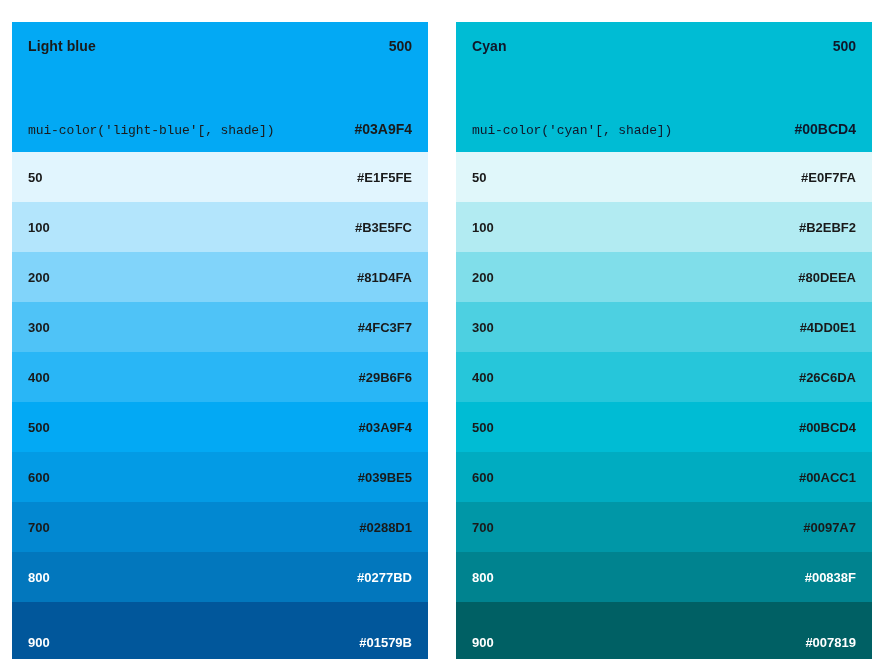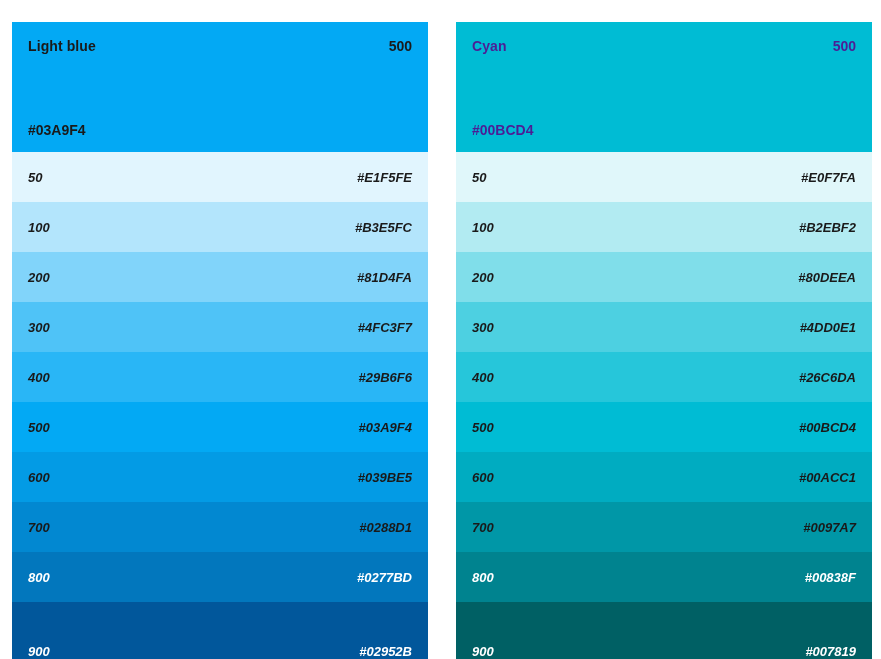--- a/index.html
+++ b/index.html
@@ -150,7 +150,7 @@
       </div>
     </div>
     <div class="palette-card">
-      <div class="palette-header" style="background: rgb(0, 188, 212); color: #4c1d95;">
+      <div class="palette-header" style="background: rgb(0, 188, 212); color: #0f172a;">
         <div class="header-top">
           <span class="palette-name">Cyan</span>
           <span class="palette-main-shade">500</span>

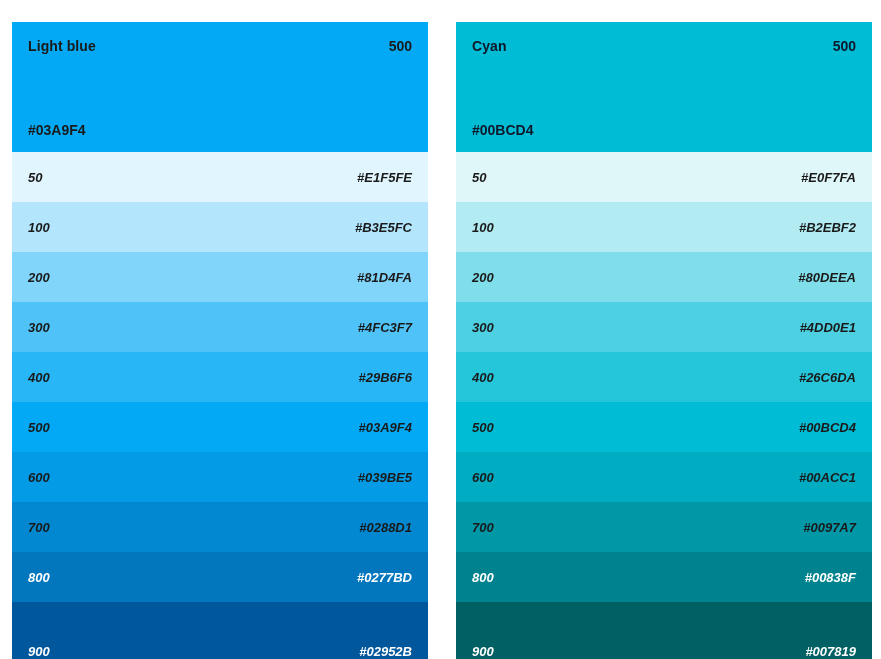--- a/index.html
+++ b/index.html
@@ -105,6 +105,7 @@
           <span class="palette-main-shade">500</span>
         </div>
         <div class="header-bottom">
+          <code class="palette-fn">mui-color('light-blue'[, shade])</code>
           <span class="palette-main-hex">#03A9F4</span>
         </div>
       </div>

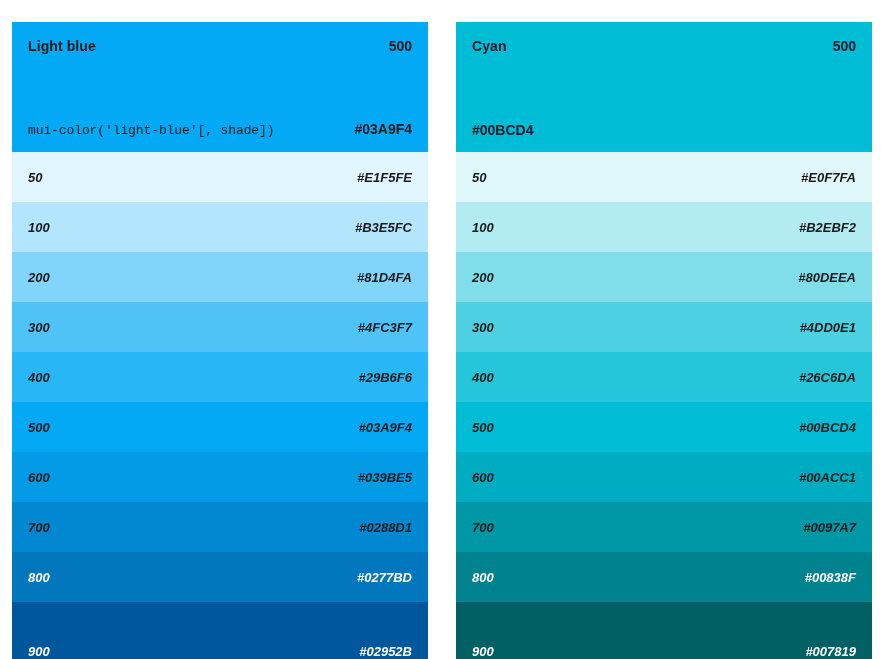--- a/index.html
+++ b/index.html
@@ -157,6 +157,7 @@
           <span class="palette-main-shade">500</span>
         </div>
         <div class="header-bottom">
+          <code class="palette-fn">mui-color('cyan'[, shade])</code>
           <span class="palette-main-hex">#00BCD4</span>
         </div>
       </div>

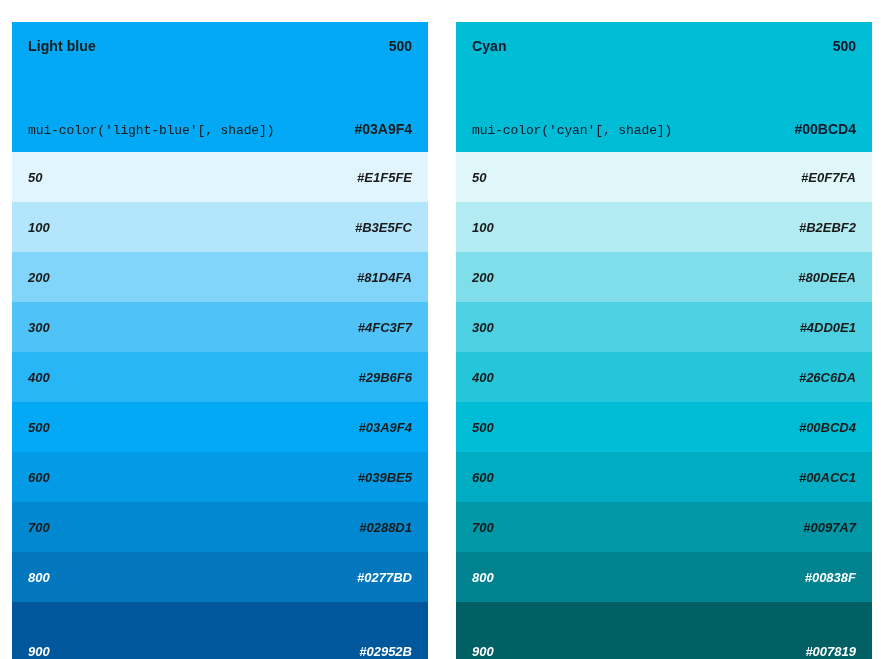--- a/index.html
+++ b/index.html
@@ -73,13 +73,12 @@
   .shade-row {
     height: 50px;
     box-sizing: border-box;
-    padding: 0 16px;
+    padding: 9px 16px;
     display: flex;
     flex-direction: row;
     align-items: center;
     justify-content: space-between;
     flex: 0 0 auto;
-    font-style: italic;
   }
 
   .shade-row:last-child {

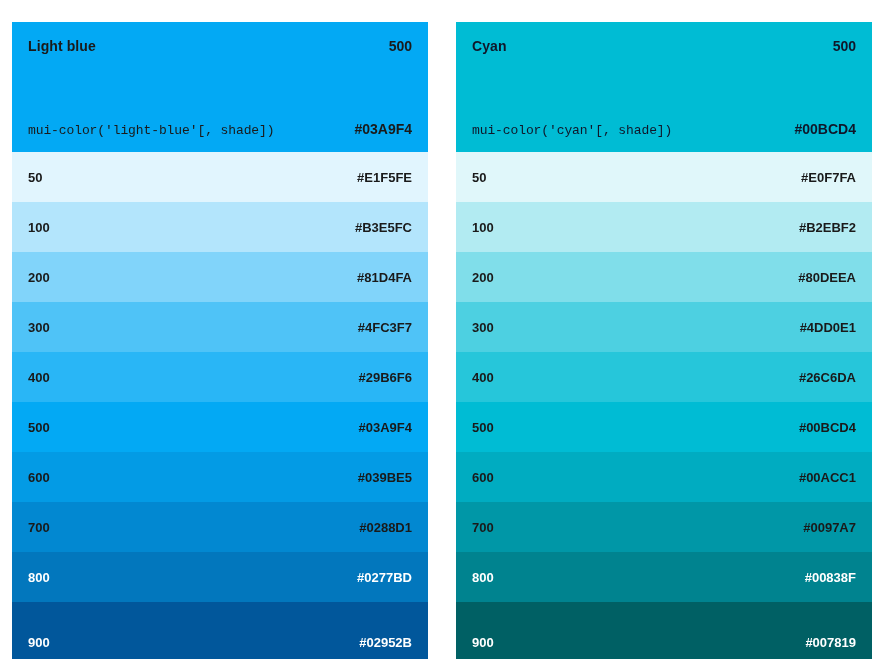--- a/index.html
+++ b/index.html
@@ -146,7 +146,7 @@
       </div>
       <div class="shade-row" style="background: rgb(1, 87, 155); color: rgb(255, 255, 255);">
         <span class="shade-label">900</span>
-        <span class="shade-hex">#02952B</span>
+        <span class="shade-hex">#01579B</span>
       </div>
     </div>
     <div class="palette-card">

